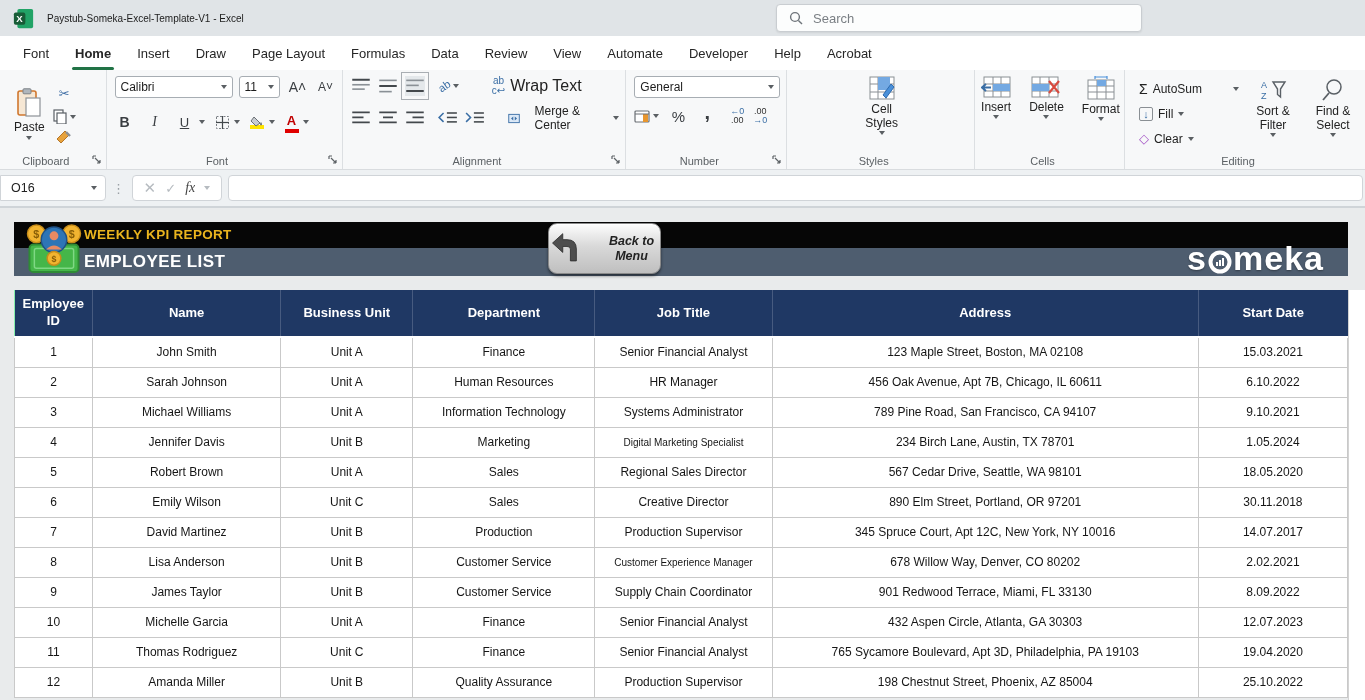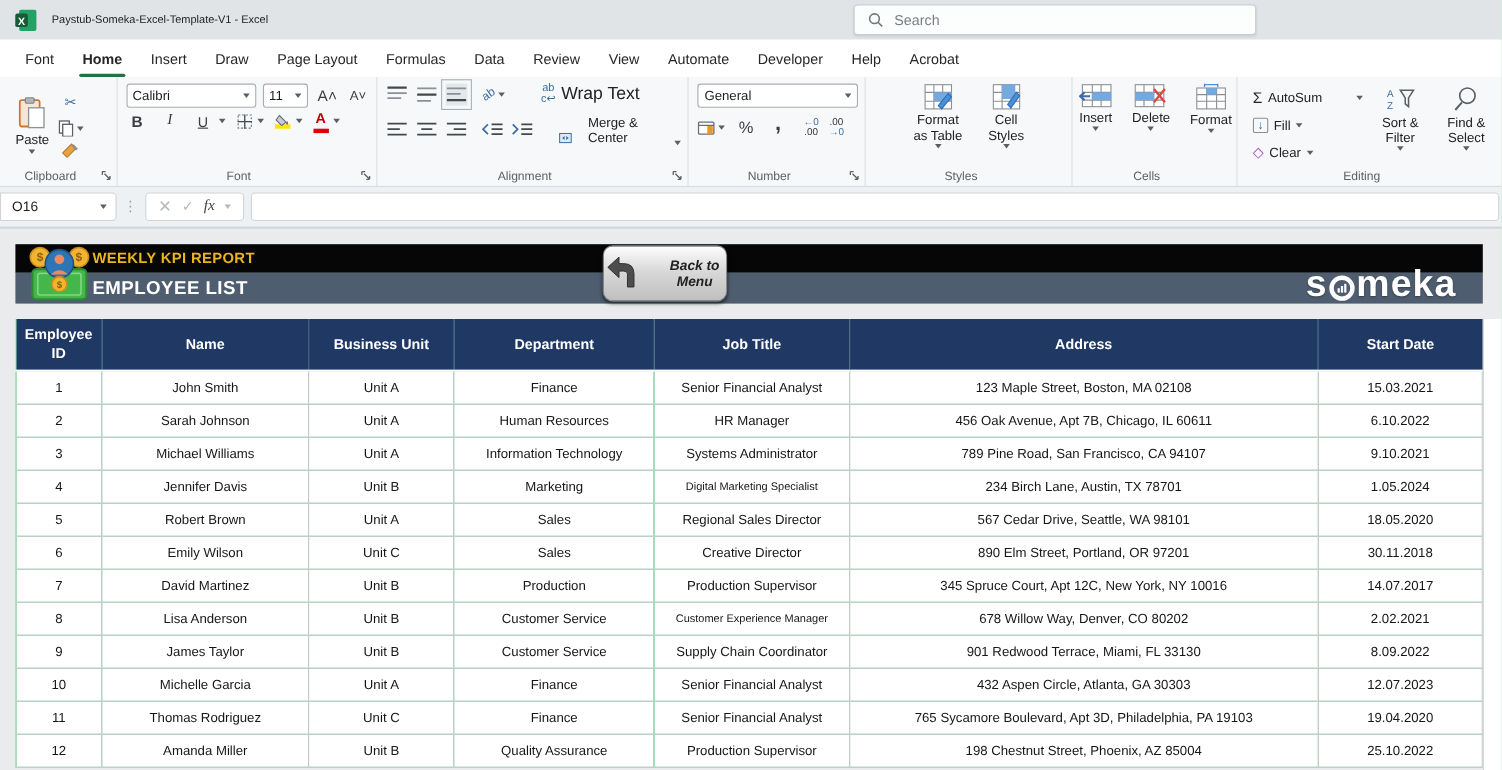--- a/index.html
+++ b/index.html
@@ -179,7 +179,7 @@
   </div>
 
   <div class="rgroup" style="width:236px;">
-    <div class="rowline" style="margin-bottom:1px;">
+    <div class="rowline" style="margin-bottom:13px;">
       <div class="combo" style="width:122px;">
         <span>Calibri</span>
           <span class="caret"></span>

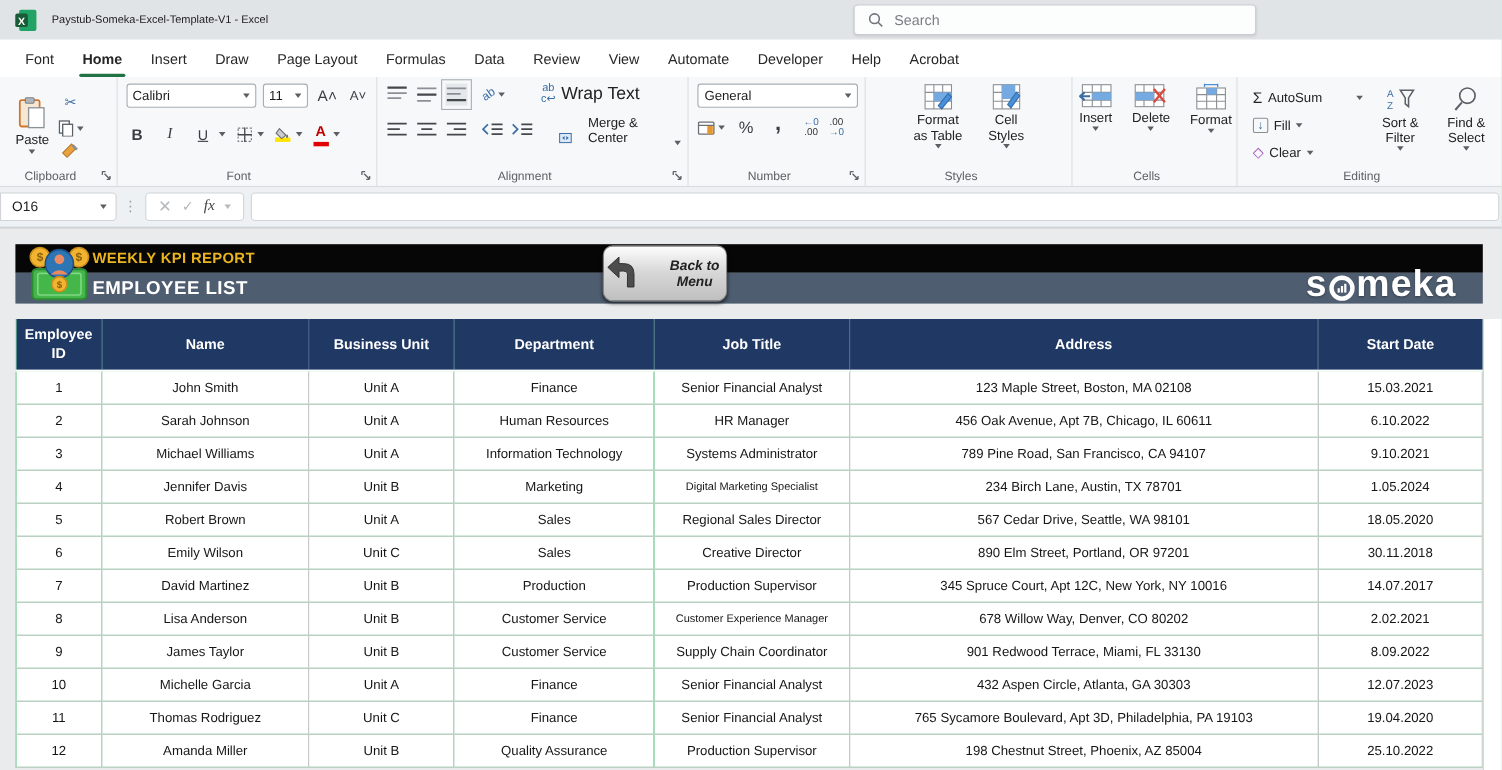--- a/index.html
+++ b/index.html
@@ -282,7 +282,7 @@
           <line x1="8" y1="10" x2="17" y2="10" stroke="#43484c" stroke-width="1.4"></line>
           <path d="M1 2 L5 6 L1 10" fill="none" stroke="#3a6ea5" stroke-width="1.4"></path>
         </svg>
-      <span style="display:flex;align-items:flex-end;gap:15px;margin-left:16px;">
+      <span style="display:flex;align-items:center;gap:15px;margin-left:16px;">
         <svg width="16" height="13" viewBox="0 0 16 13">
             <rect x="1" y="1" width="14" height="11" fill="#dce9f7" stroke="#3a6ea5" stroke-width="1.2"></rect>
             <path d="M4 6.5 L7 4 V9 Z M12 6.5 L9 4 V9 Z" fill="#3a6ea5"></path>

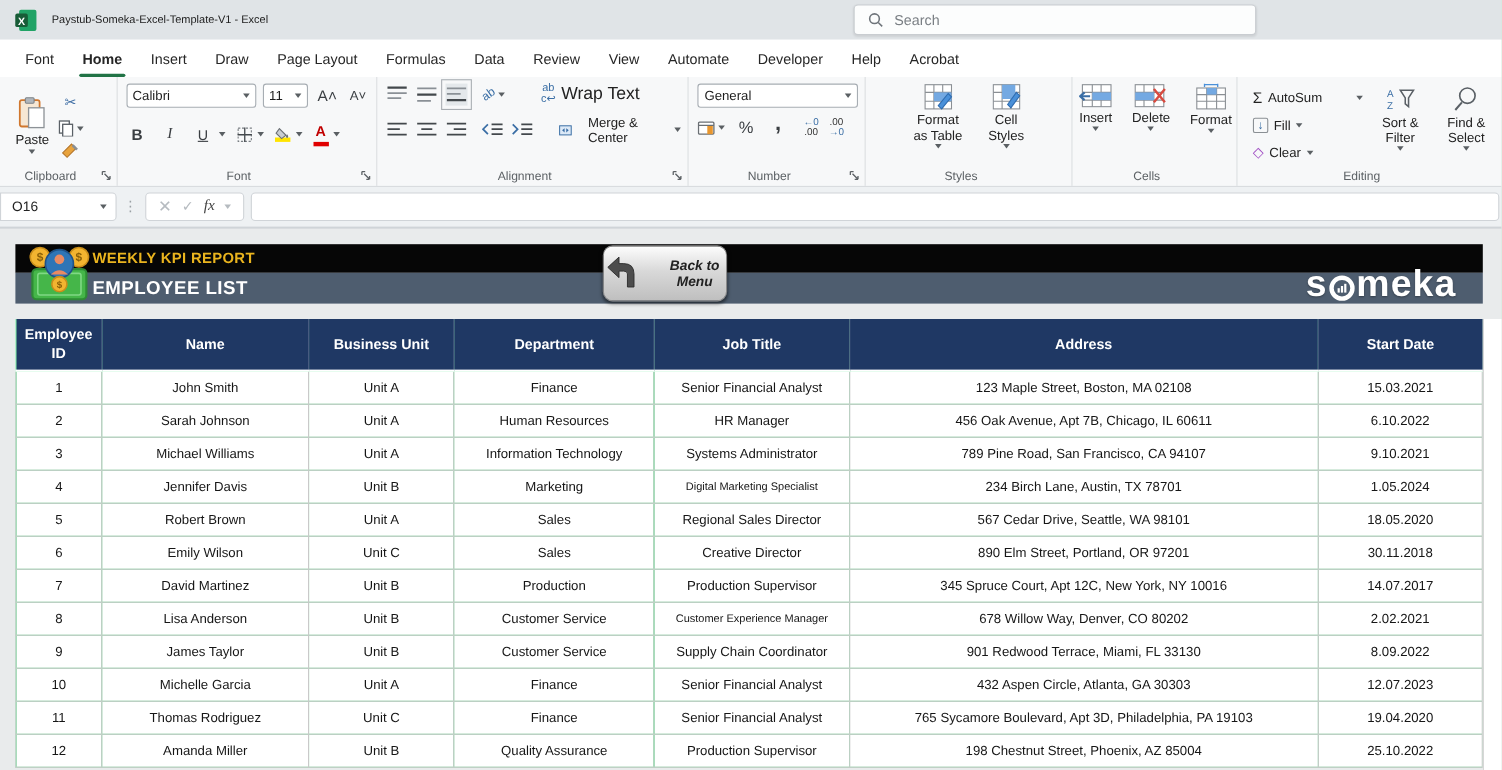--- a/index.html
+++ b/index.html
@@ -323,19 +323,6 @@
   </div>
 
   <div class="rgroup" style="width:198px; display:flex; gap:6px; justify-content:center;">
-    <div class="bigbtn" style="width:60px;">
-      <svg width="26" height="24" viewBox="0 0 26 24">
-        <rect x="1" y="1" width="24" height="22" fill="#fff" stroke="#8a8f94"></rect>
-        <line x1="9" y1="1" x2="9" y2="23" stroke="#8a8f94"></line>
-          <line x1="17" y1="1" x2="17" y2="23" stroke="#8a8f94"></line>
-        <line x1="1" y1="8" x2="25" y2="8" stroke="#8a8f94"></line>
-          <line x1="1" y1="16" x2="25" y2="16" stroke="#8a8f94"></line>
-        <rect x="9" y="8" width="16" height="8" fill="#74a9e2"></rect>
-        <path d="M13 20 L22 9 L25 12 L16 23 Z" fill="#4a90d9" stroke="#2f6cb0"></path>
-      </svg>
-      <span class="lbl">Format as Table</span>
-      <span class="caret"></span>
-    </div>
     <div class="bigbtn" style="width:52px;">
       <svg width="26" height="24" viewBox="0 0 26 24">
         <rect x="1" y="1" width="24" height="22" fill="#fff" stroke="#8a8f94"></rect>

